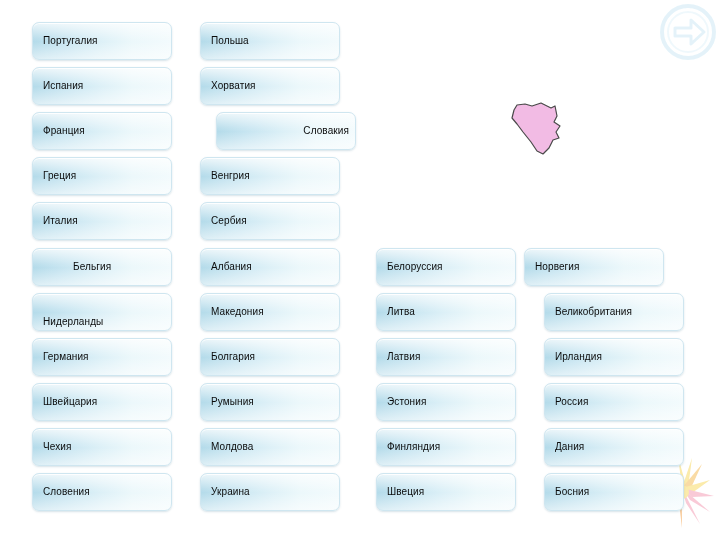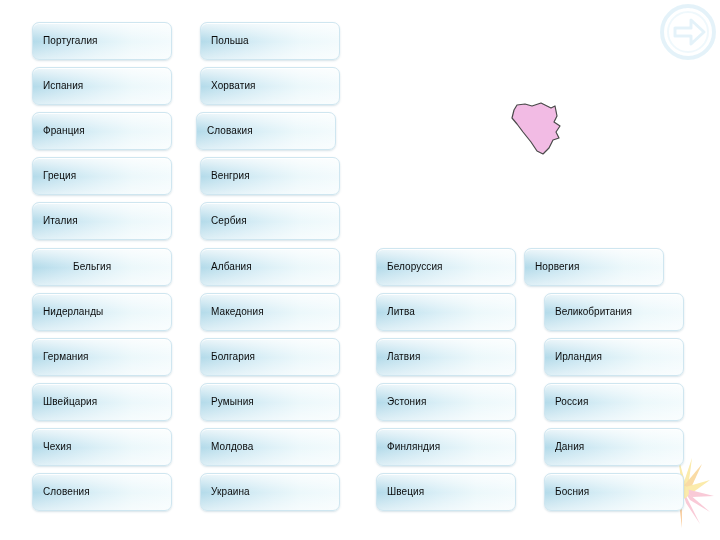--- a/index.html
+++ b/index.html
@@ -178,7 +178,7 @@
       <div class="country-button" style="left: 200px; top: 67px;">
         <span class="label">Хорватия</span>
       </div>
-      <div class="country-button" style="left: 196px; top: 112px;">
+      <div class="country-button" style="left: 216px; top: 112px; justify-content: flex-end;">
         <span class="label">Словакия</span>
       </div>
       <div class="country-button" style="left: 200px; top: 157px;">

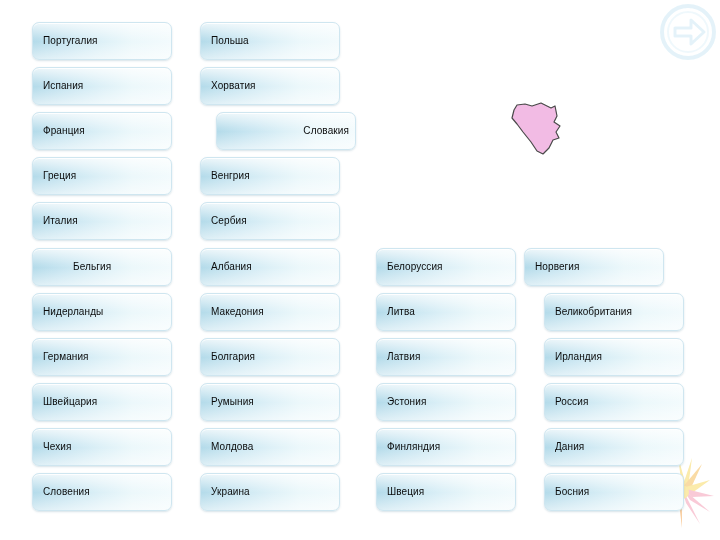--- a/index.html
+++ b/index.html
@@ -157,7 +157,7 @@
       <div class="country-button" style="left: 32px; top: 248px; padding-left: 40px;">
         <span class="label">Бельгия</span>
       </div>
-      <div class="country-button" style="left: 32px; top: 293px;">
+      <div class="country-button" style="left: 32px; top: 293px; align-items: flex-end;">
         <span class="label">Нидерланды</span>
       </div>
       <div class="country-button" style="left: 32px; top: 338px;">

